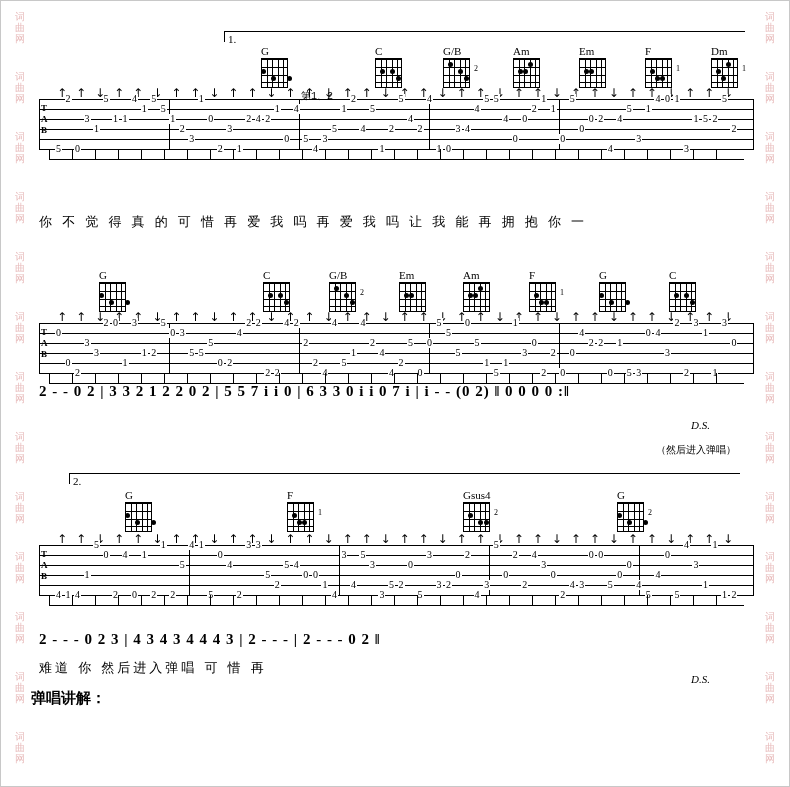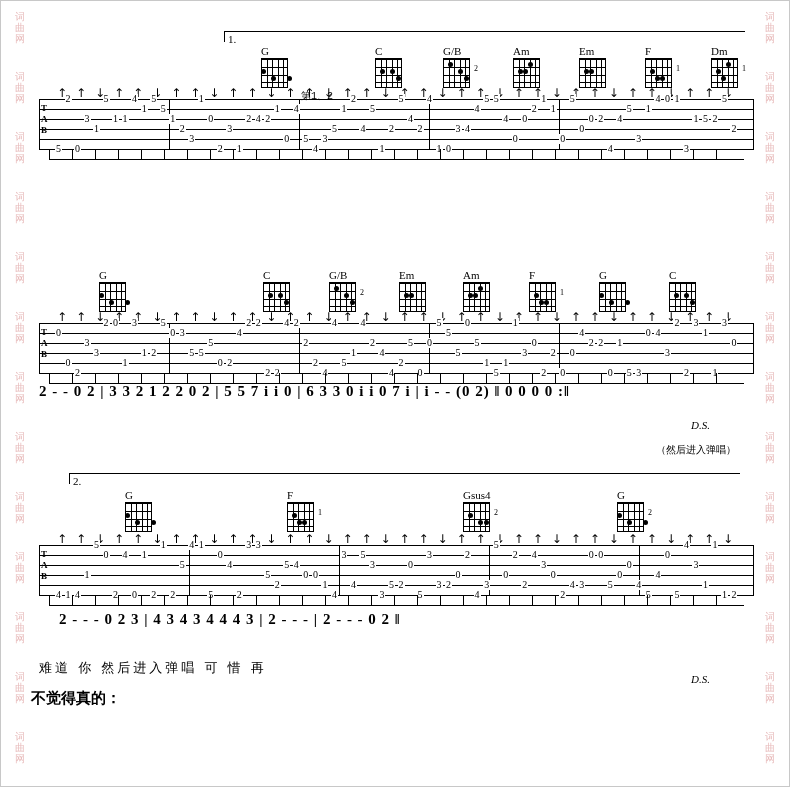--- a/index.html
+++ b/index.html
@@ -530,6 +530,7 @@
         </div>
       </div>
   </div>
+  <div class="lyricrow" style="top:212px;">你 不 觉 得 真 的 可 惜            再  爱  我  吗 再  爱  我  吗       让 我 能  再 拥 抱 你 一</div>
 
   <div class="system" style="top:268px;">
     <div id="chords-2" style="position:absolute;top:0px;left:0;width:715px;height:56px;">

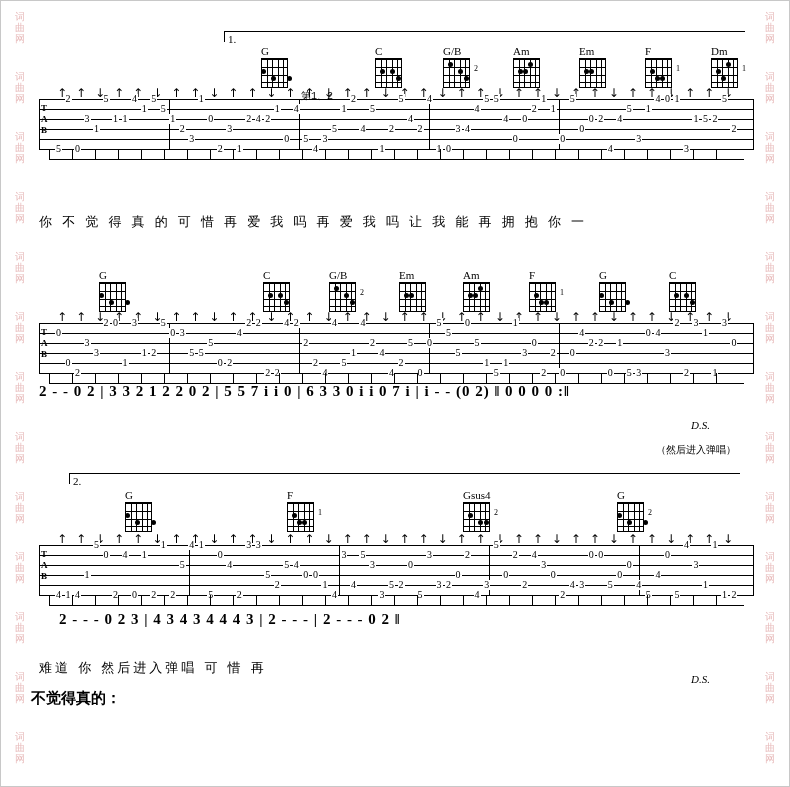--- a/index.html
+++ b/index.html
@@ -1058,7 +1058,7 @@
         </div>
       </div>
   </div>
-  <div class="numrow" style="top:610px;margin-left:20px;">2  -  -  -   0 2 3 | 4 3 4 3 4 4  4     3    | 2  -  -  -  | 2  -  -  -    0 2 ‖</div>
+  <div class="numrow" style="top:630px;">2  -  -  -   0 2 3 | 4 3 4 3 4 4  4     3    | 2  -  -  -  | 2  -  -  -    0 2 ‖</div>
   <div class="lyricrow" style="top:658px;">难道  你 然后进入弹唱       可    惜                                    再</div>
   <div class="italic-tag" style="left:690px;top:672px;">D.S.</div>
 

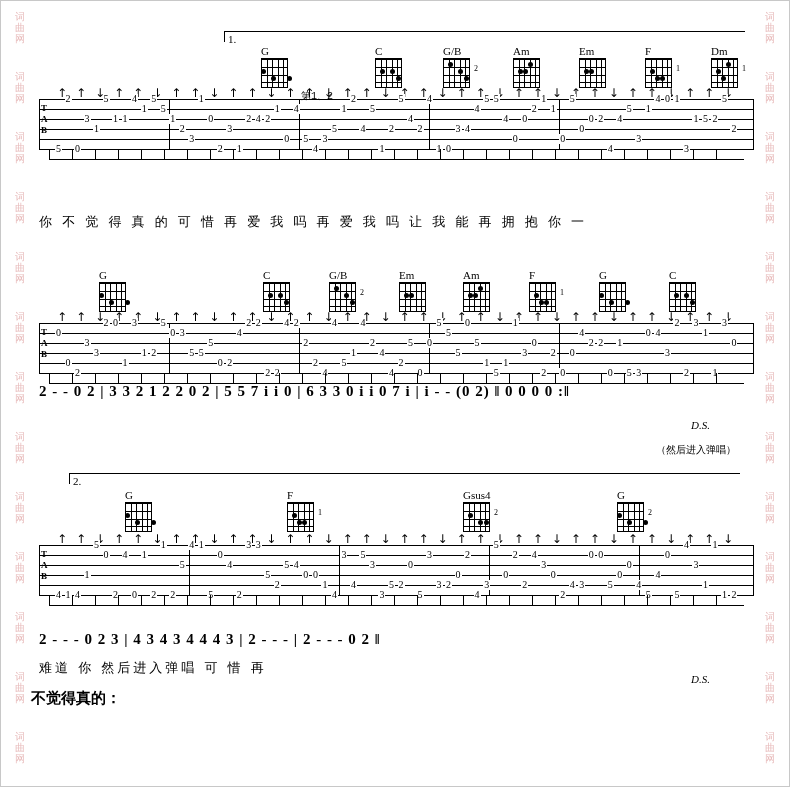--- a/index.html
+++ b/index.html
@@ -1062,7 +1062,7 @@
   <div class="lyricrow" style="top:658px;">难道  你 然后进入弹唱       可    惜                                    再</div>
   <div class="italic-tag" style="left:690px;top:672px;">D.S.</div>
 
-  <div class="bottom-title">不觉得真的：</div>
+  <div class="bottom-title">弹唱讲解：</div>
 
 <div class="smalltag" style="left: 300px; top: 88px;">第1、2</div>
   </div>

